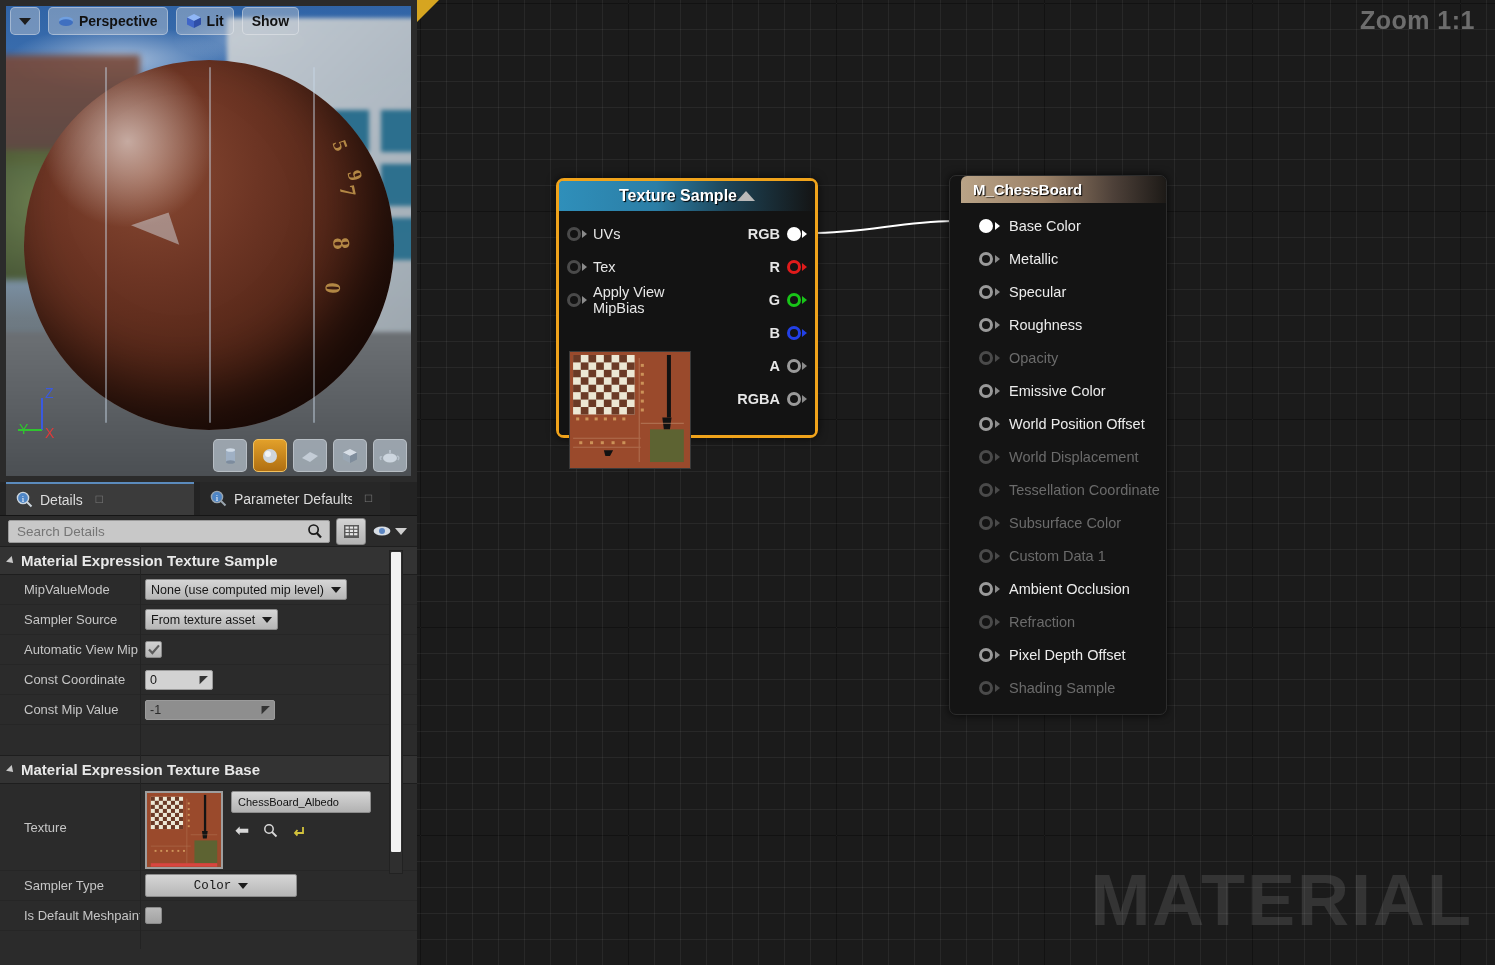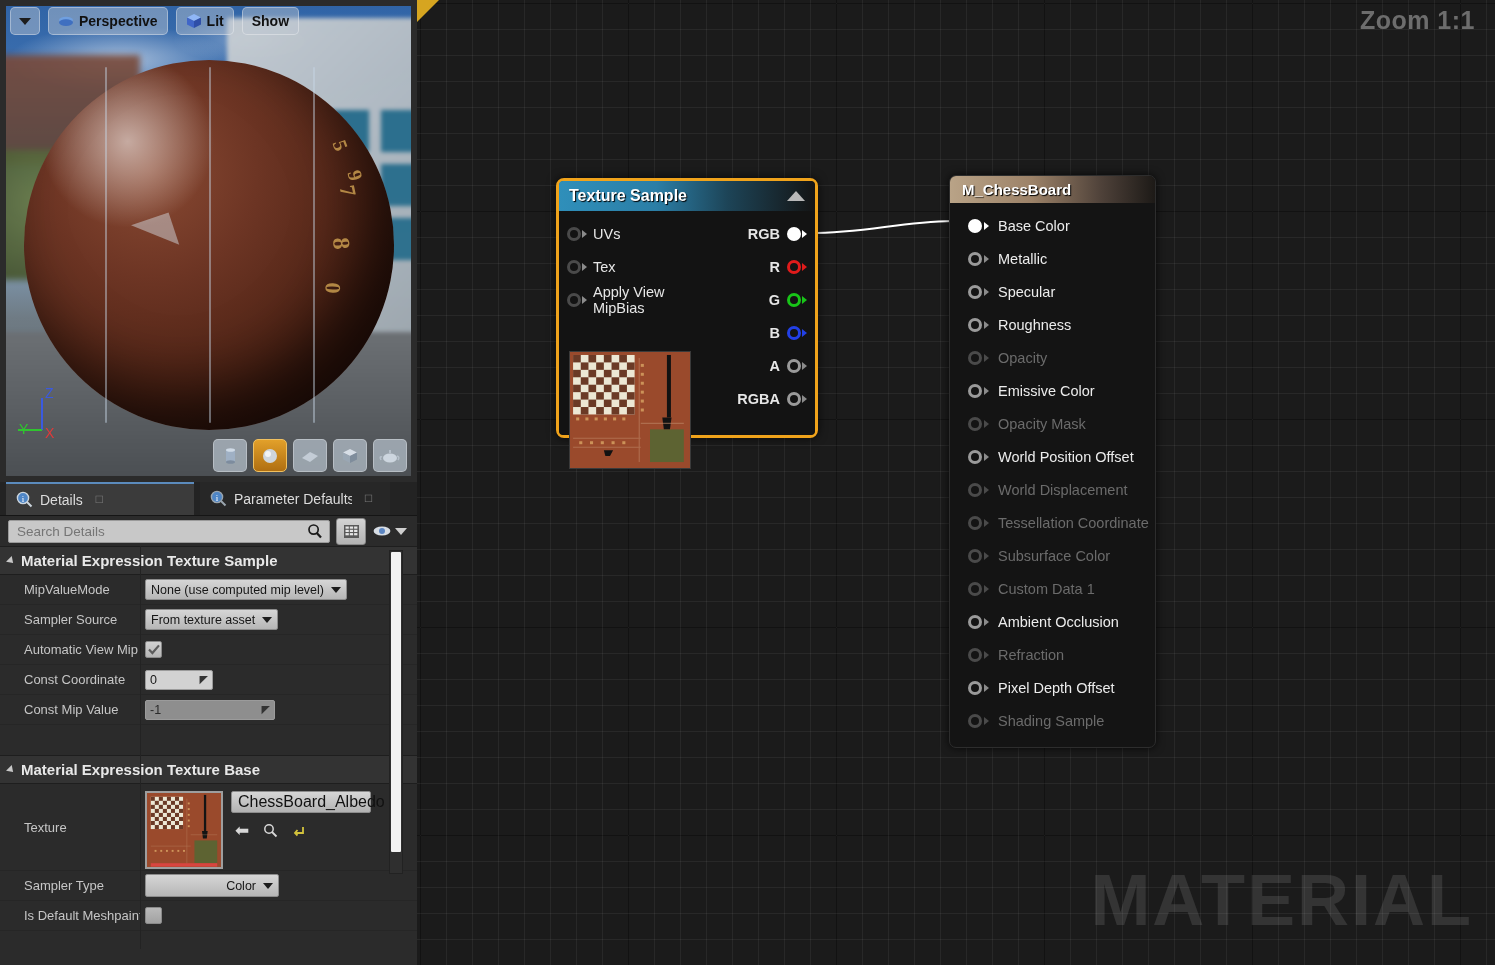--- a/index.html
+++ b/index.html
@@ -124,7 +124,7 @@
     border:3px solid #f0a31b;border-radius:8px;background:#121212;box-shadow:0 0 10px rgba(0,0,0,.7);}
   .node-ts .hdr{height:30px;border-radius:4px 4px 0 0;
     background:linear-gradient(90deg,#2f8fba 0%,#2b7ea6 38%,#1d4457 66%,#141414 100%);
-    display:flex;align-items:center;justify-content:space-between;padding:0 10px;box-sizing:border-box;}
+    display:flex;align-items:center;justify-content:center;padding:0 10px;box-sizing:border-box;}
   .node-ts .hdr .title{font-size:16px;font-weight:bold;color:#fff;text-shadow:1px 1px 1px #000;}
   .node-ts .hdr .up{width:0;height:0;border-left:9px solid transparent;border-right:9px solid transparent;border-bottom:10px solid #b9b9b9;}
   .node-body{position:relative;padding:6px 0 8px;background:#131313;border-radius:0 0 4px 4px;min-height:210px;}

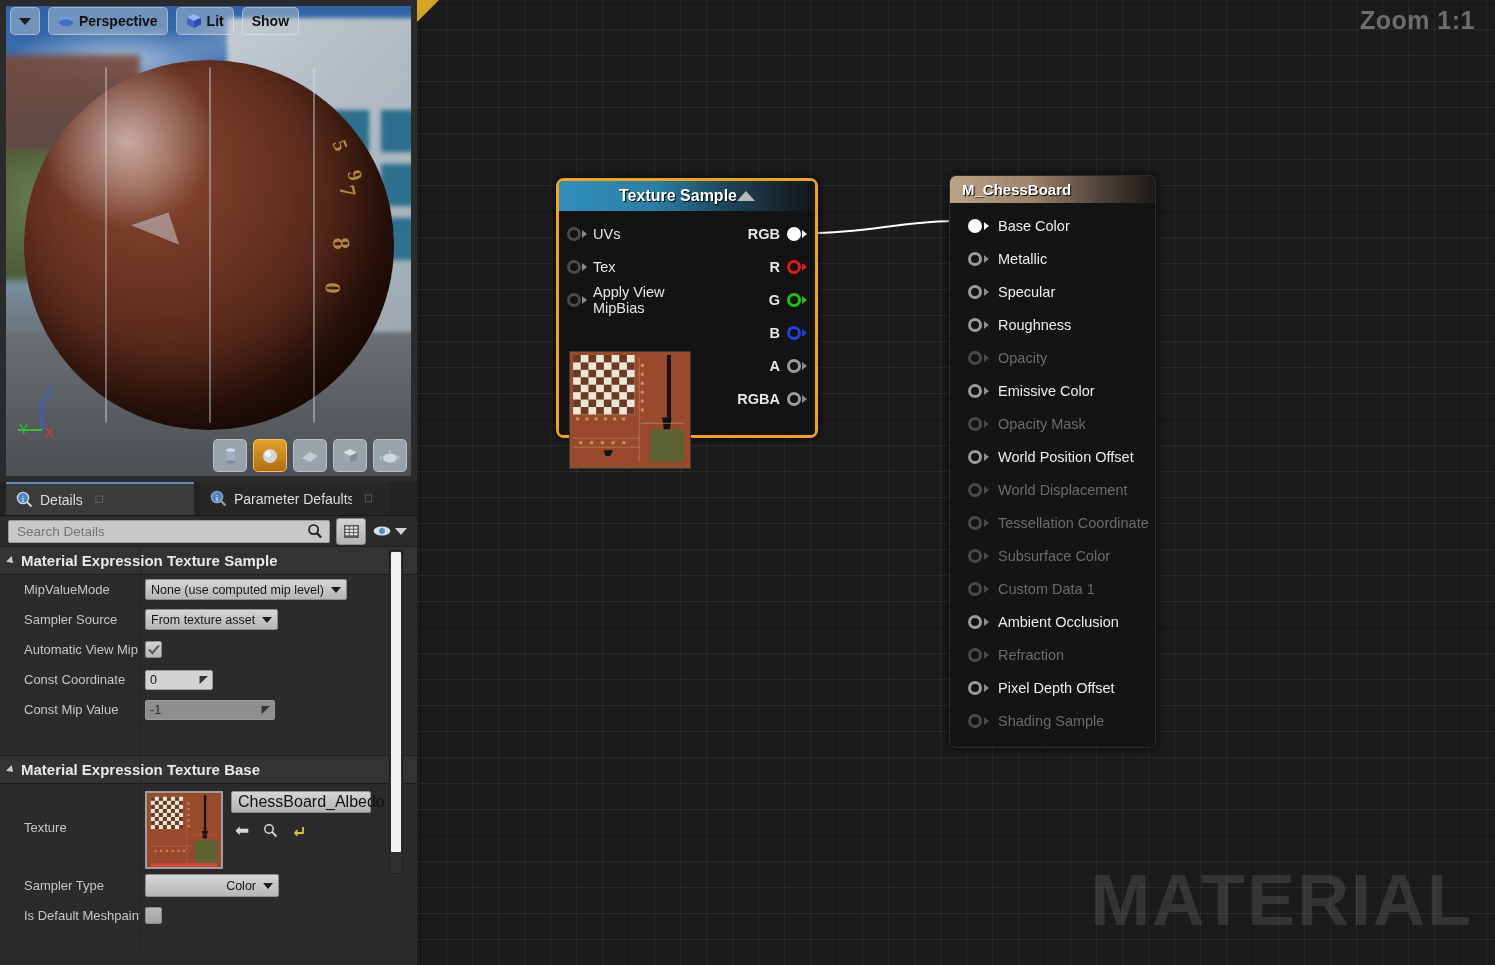--- a/index.html
+++ b/index.html
@@ -145,7 +145,7 @@
 
   
   .node-mat{position:absolute;left:532px;top:175px;width:205px;background:#141414;
-    border-radius:7px;box-shadow:0 0 9px rgba(0,0,0,.75);border:1px solid #2d2d2d;}
+    border-radius:7px;box-shadow:0 0 9px rgba(0,0,0,.75);border:1px solid #2d2d2d;padding-left:11px;}
   .node-mat .hdr{height:27px;border-radius:6px 6px 0 0;
     background:linear-gradient(90deg,#b9a387 0%,#9c8268 40%,#4e4139 74%,#1d1a17 100%);
     display:flex;align-items:center;padding:0 12px;box-sizing:border-box;}

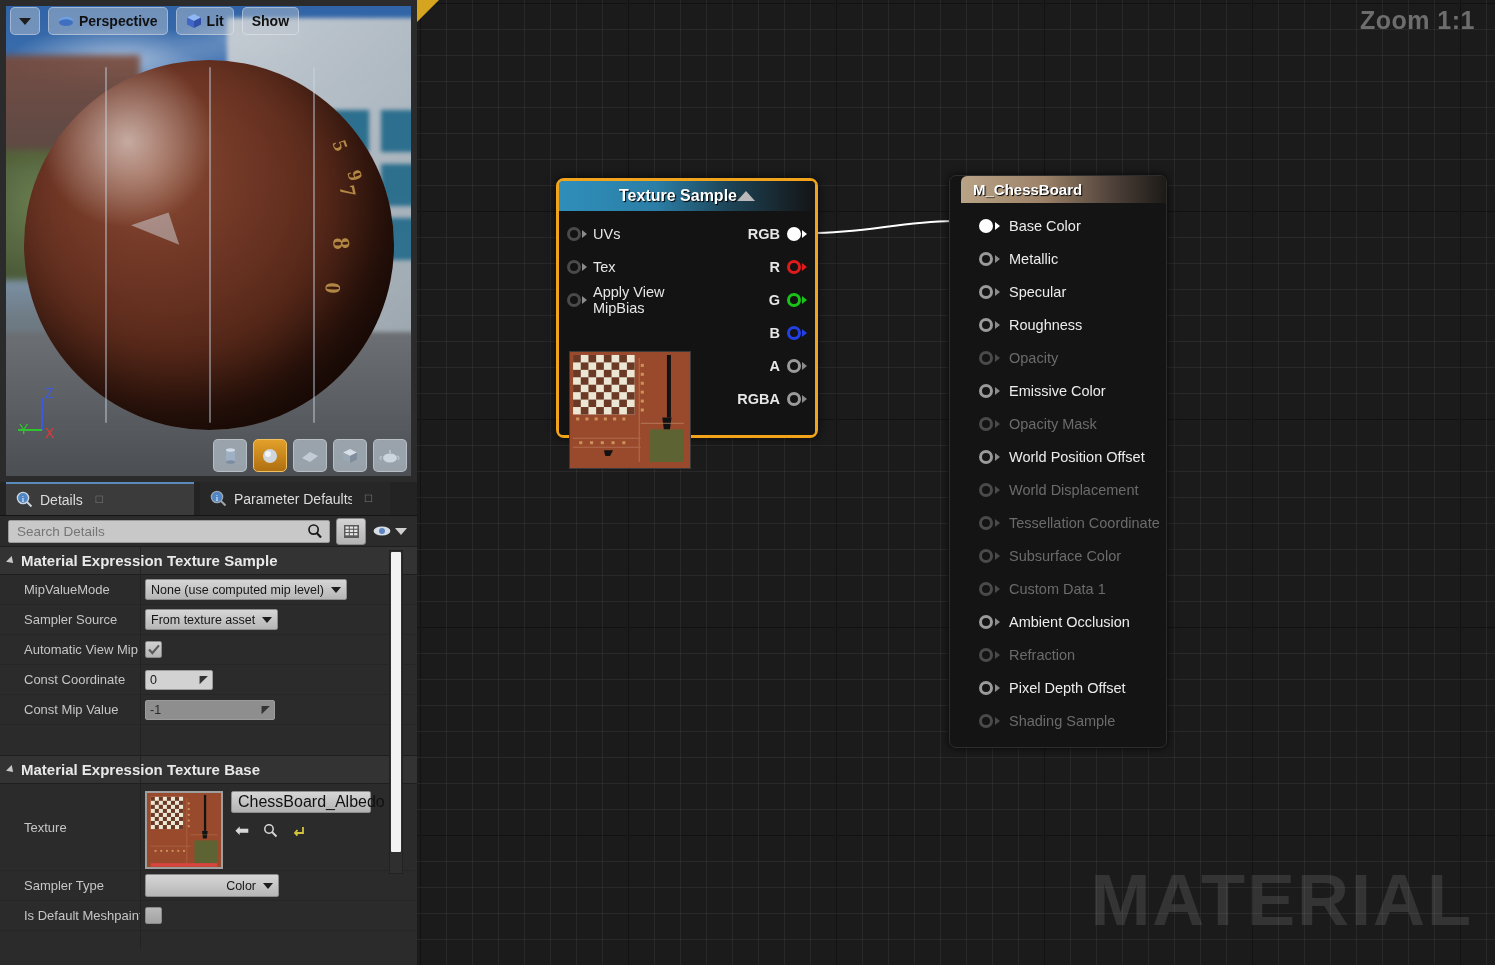--- a/index.html
+++ b/index.html
@@ -675,11 +675,6 @@
           <span class="pinarrow" style="margin-left:-7px;"></span>
           <span class="lbl">Emissive Color</span>
         </div>
-        <div class="matrow off">
-          <span class="pin"></span>
-          <span class="pinarrow" style="margin-left:-7px;"></span>
-          <span class="lbl">Opacity Mask</span>
-        </div>
         <div class="matrow">
           <span class="pin grey"></span>
           <span class="pinarrow" style="margin-left:-7px;"></span>

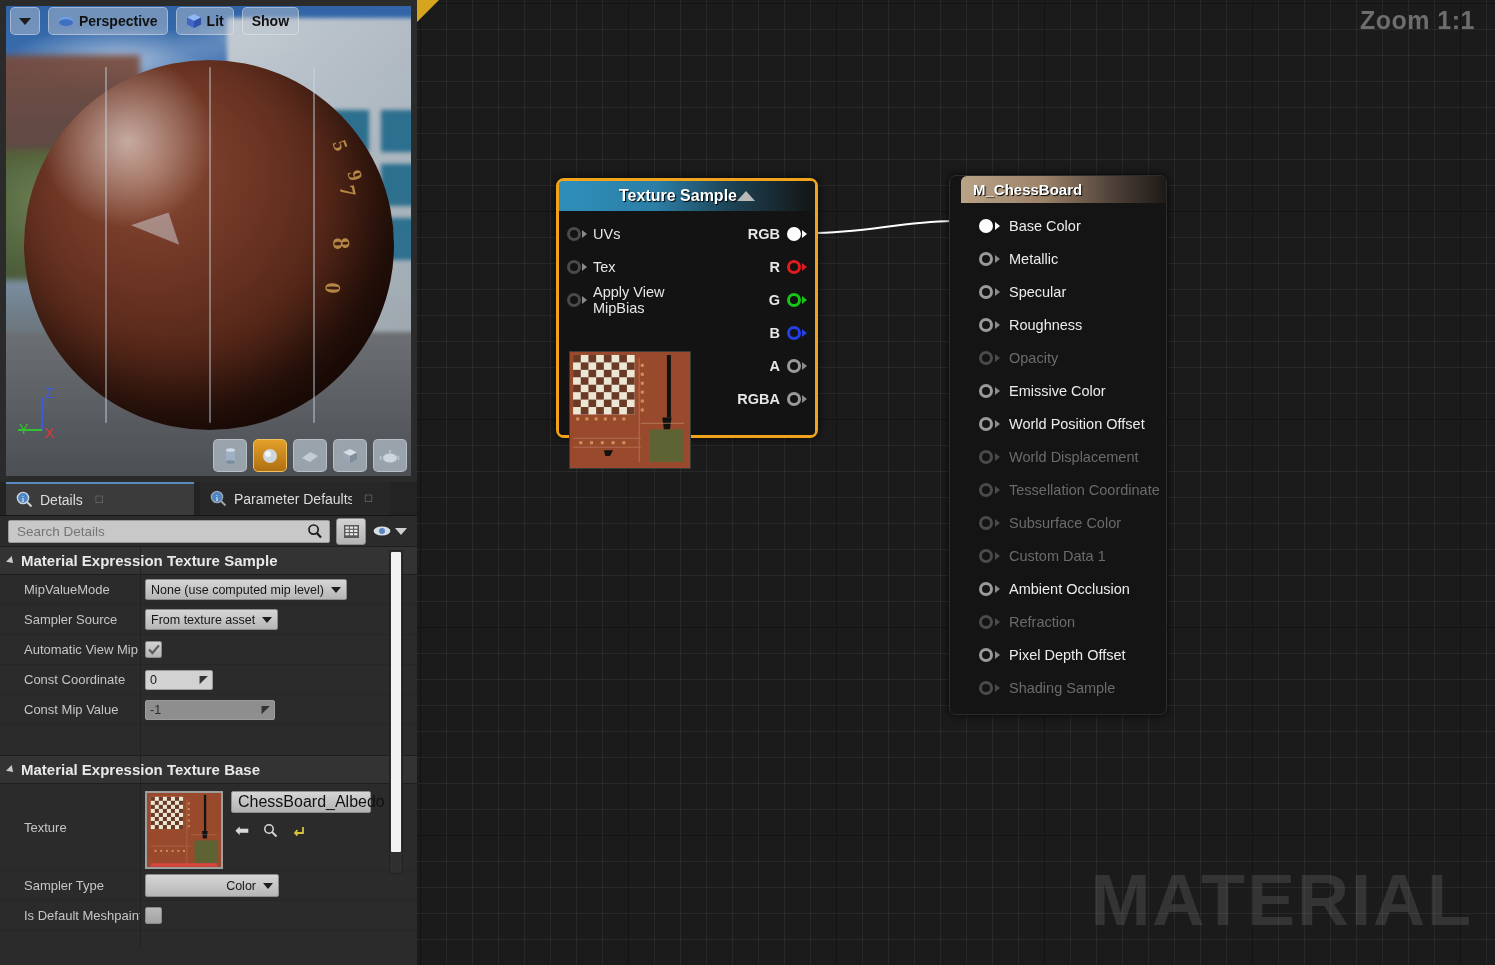--- a/index.html
+++ b/index.html
@@ -99,7 +99,7 @@
   .thumb{width:78px;height:78px;border:2px solid #9e9e9e;box-sizing:border-box;}
   .asset-combo{height:22px;background:linear-gradient(#d6d6d6,#b2b2b2);border:1px solid #8c8c8c;border-radius:2px;
     display:flex;align-items:center;justify-content:space-between;padding:0 6px;box-sizing:border-box;
-    font-size:16px;color:#111;width:140px;cursor:pointer;}
+    font-size:11px;color:#111;width:140px;cursor:pointer;}
   .asset-icons{display:flex;align-items:center;gap:14px;margin-top:7px;padding-left:4px;}
   .scrollbar{position:absolute;right:14px;top:4px;width:12px;height:322px;background:#2f2f2f;border:1px solid #222;}
   .scrollbar .thumbbar{position:absolute;left:1px;top:1px;width:10px;height:300px;background:#f2f2f2;border-radius:1px;}

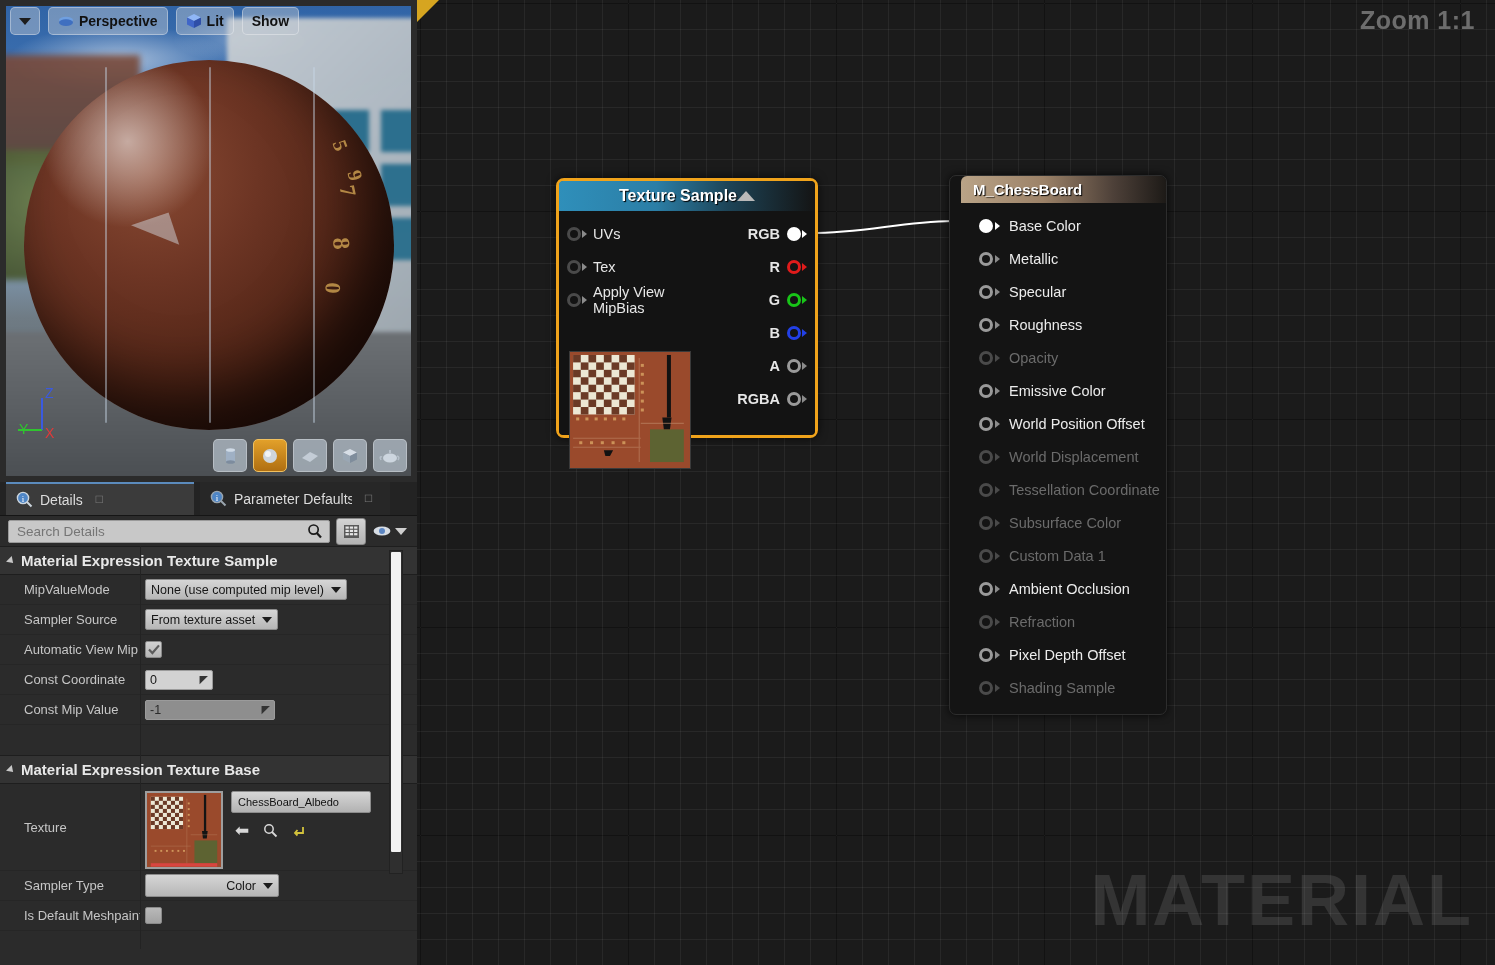--- a/index.html
+++ b/index.html
@@ -478,7 +478,7 @@
         <div class="prow">
           <div class="plabel">Sampler Type</div>
           <div class="pval">
-            <div class="combo" style="width:134px;justify-content:flex-end;height:23px;">
+            <div class="combo" style="width:152px;justify-content:center;height:23px;font-family:Liberation Mono, monospace;">
               <span>Color</span>
               <span class="cv"></span>
             </div>

